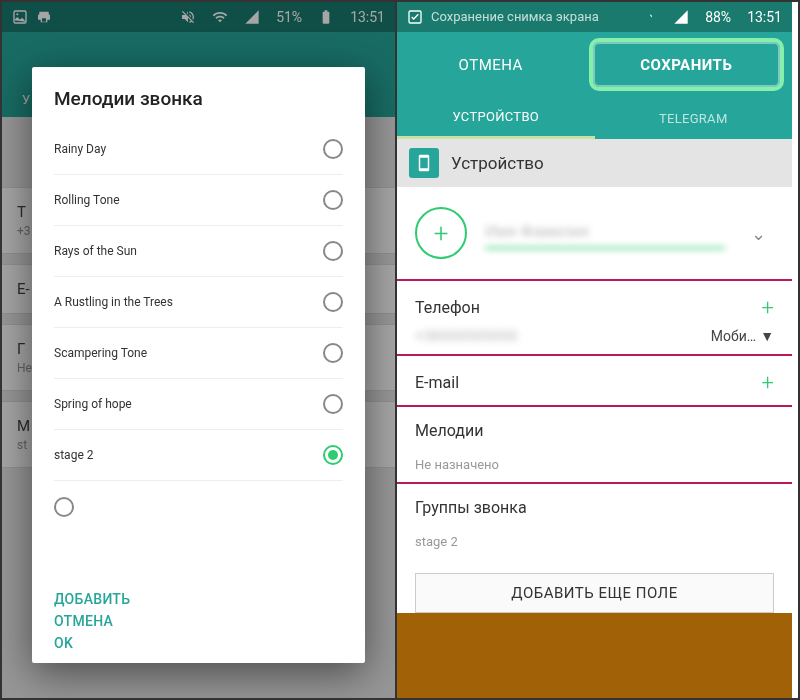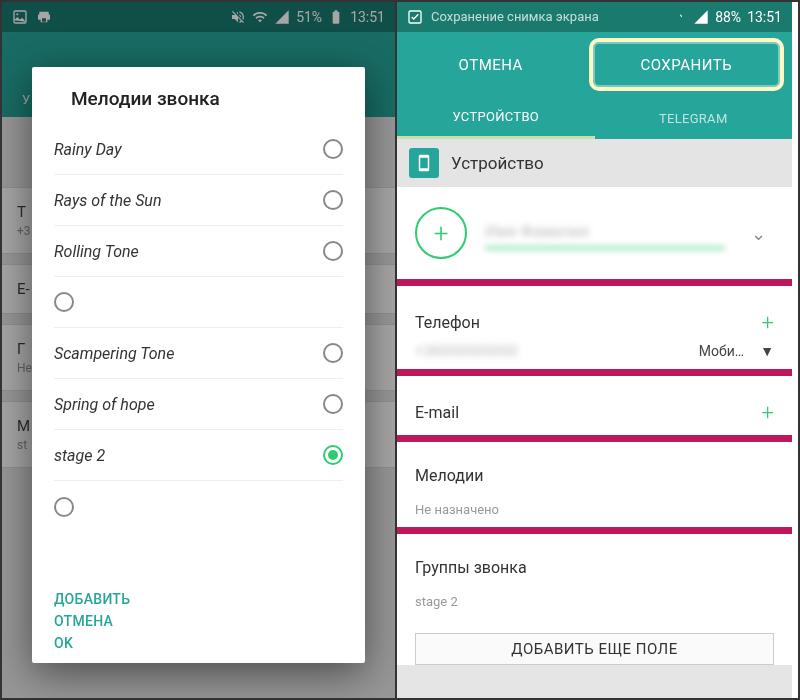--- a/index.html
+++ b/index.html
@@ -31,7 +31,7 @@
       font-size: 14px;
     }
     .statusbar-left { display: flex; gap: 8px; }
-    .statusbar-right { display: flex; gap: 6px; align-items: center; }
+    .statusbar-right { display: flex; gap: 16px; align-items: center; }
     .sb-icon { width: 16px; height: 16px; }
     
     

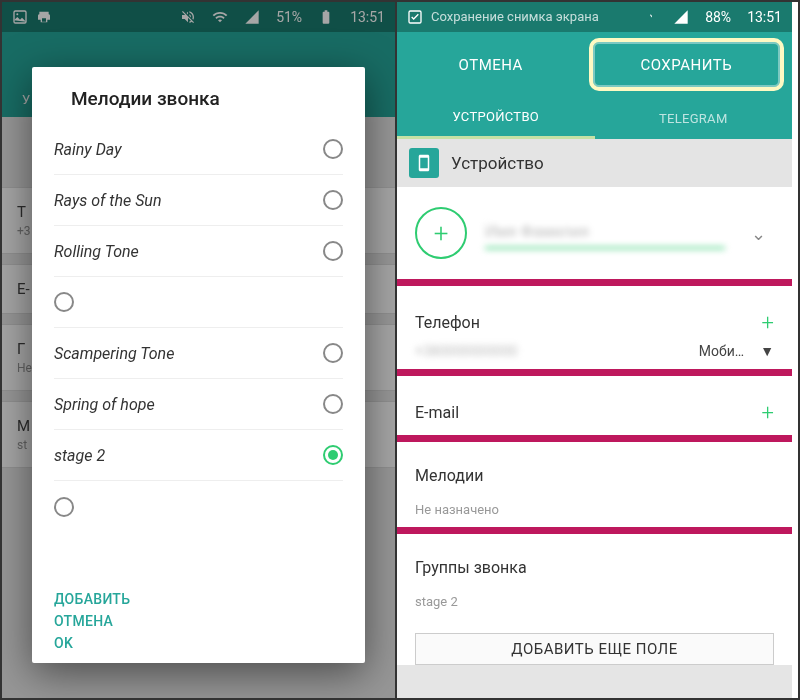--- a/index.html
+++ b/index.html
@@ -118,7 +118,7 @@
     .dialog-btn { cursor: pointer; letter-spacing: 0.3px; }
     
     
-    .screen-right { background: #e5e5e5; }
+    .screen-right { background: #a16207; }
     .header-right {
       background: #26a69a;
       height: 65px;

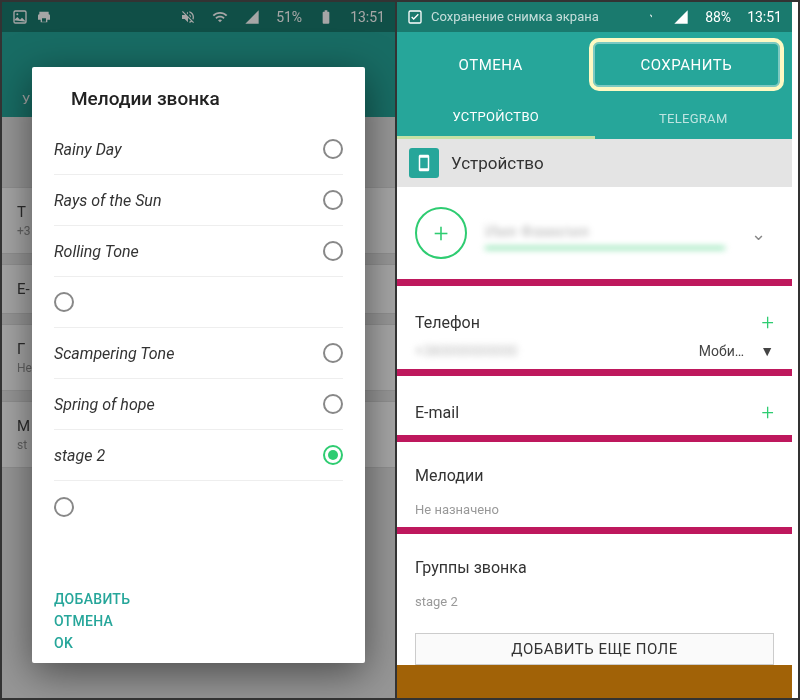--- a/index.html
+++ b/index.html
@@ -135,10 +135,11 @@
       letter-spacing: 0.5px;
     }
     .save-highlight {
-      border: 4px solid #fef9c3;
+      border: 4px solid #86efac;
       border-radius: 10px;
       margin: 6px 8px 6px 4px;
       box-shadow: inset 0 0 0 2px rgba(255,255,255,0.4);
+      font-weight: bold;
     }
     .tabs {
       background: #26a69a;

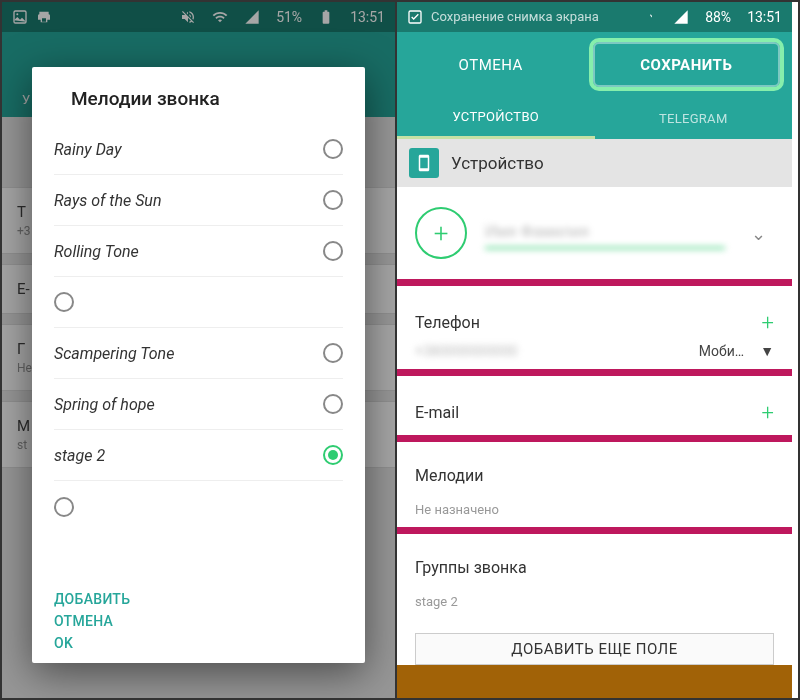--- a/index.html
+++ b/index.html
@@ -73,7 +73,6 @@
       font-weight: 500;
       color: #222;
       margin-bottom: 14px;
-      margin-left: 17px;
     }
     .ringtone-list {
       flex: 1;

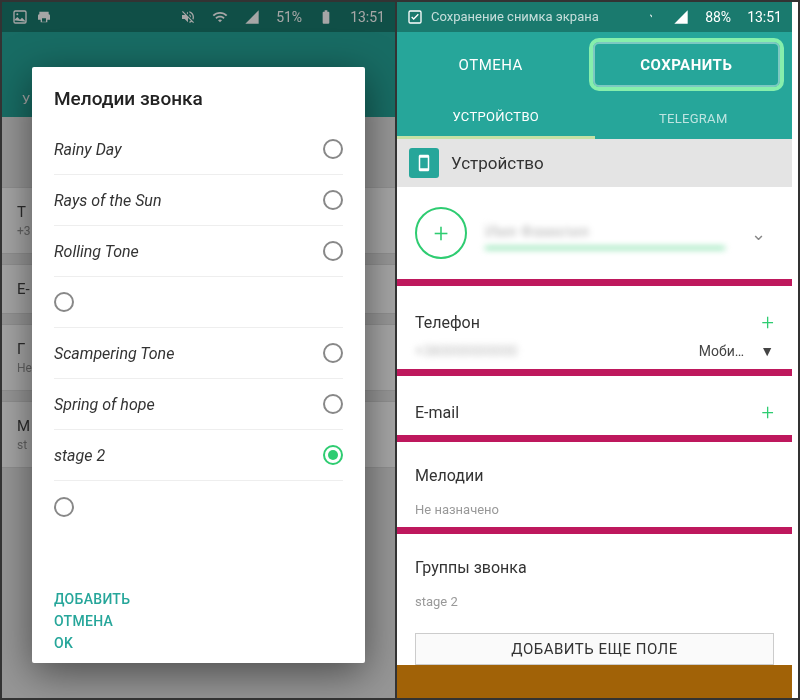--- a/index.html
+++ b/index.html
@@ -84,9 +84,8 @@
       justify-content: space-between;
       height: 51px;
       border-bottom: 1px solid #eee;
-      font-size: 16px;
+      font-size: 12px;
       color: #333;
-      font-style: italic;
     }
     .ringtone-item:last-child { border-bottom: none; }
     .radio {

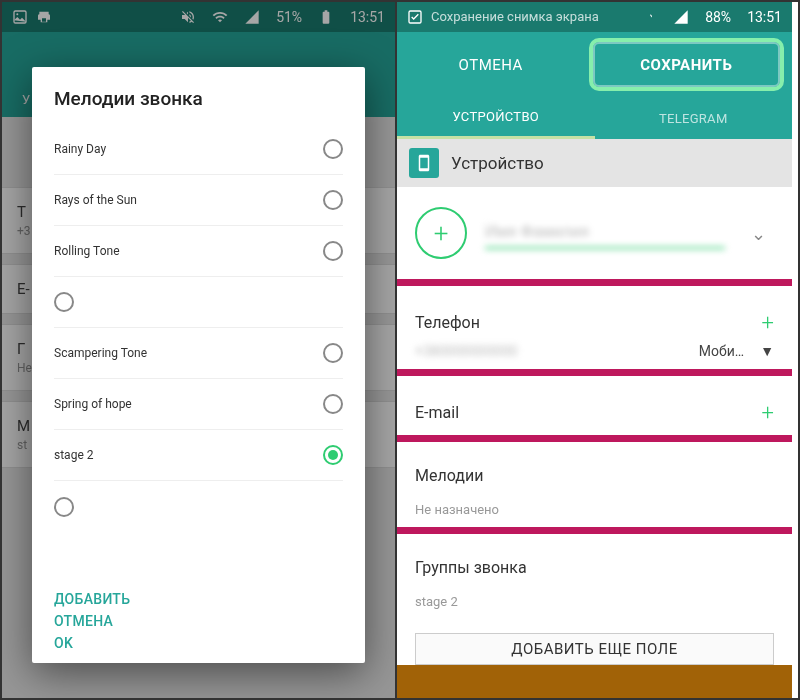--- a/index.html
+++ b/index.html
@@ -318,11 +318,11 @@
           <div class="radio"></div>
         </div>
         <div class="ringtone-item">
+          <span>Rolling Tone</span>
+          <div class="radio"></div>
+        </div>
+        <div class="ringtone-item">
           <span>Rays of the Sun</span>
-          <div class="radio"></div>
-        </div>
-        <div class="ringtone-item">
-          <span>Rolling Tone</span>
           <div class="radio"></div>
         </div>
         <div class="ringtone-item">

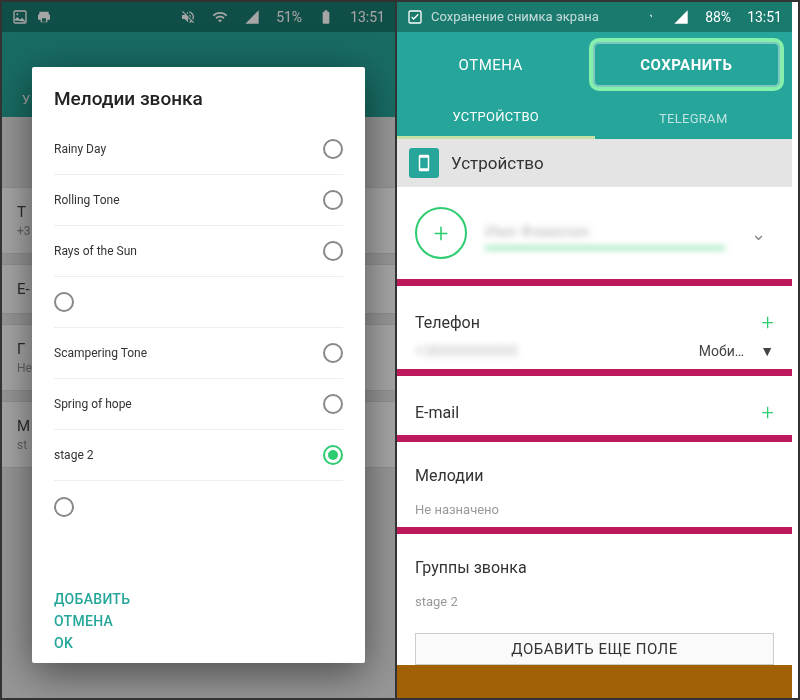--- a/index.html
+++ b/index.html
@@ -326,6 +326,7 @@
           <div class="radio"></div>
         </div>
         <div class="ringtone-item">
+          <span>A Rustling in the Trees</span>
           <div class="radio"></div>
         </div>
         <div class="ringtone-item">

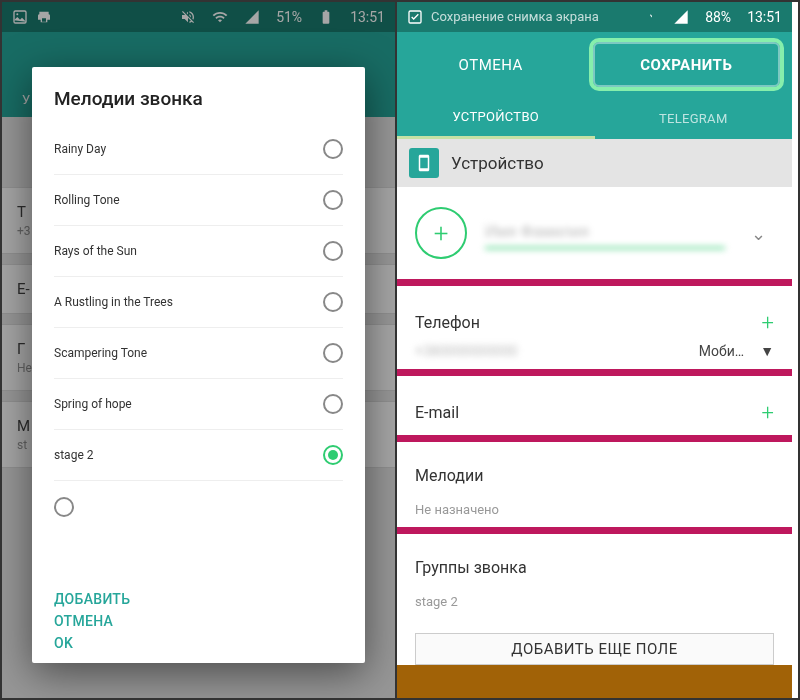--- a/index.html
+++ b/index.html
@@ -205,8 +205,8 @@
     }
     .expand-chevron { color: #888; font-size: 18px; padding: 0 8px;}
     .field-section {
-      padding: 24px 18px 10px;
-      border-top: 7px solid #be185d;
+      padding: 14px 18px 10px;
+      border-top: 2px solid #be185d;
     }
     .field-header {
       display: flex;

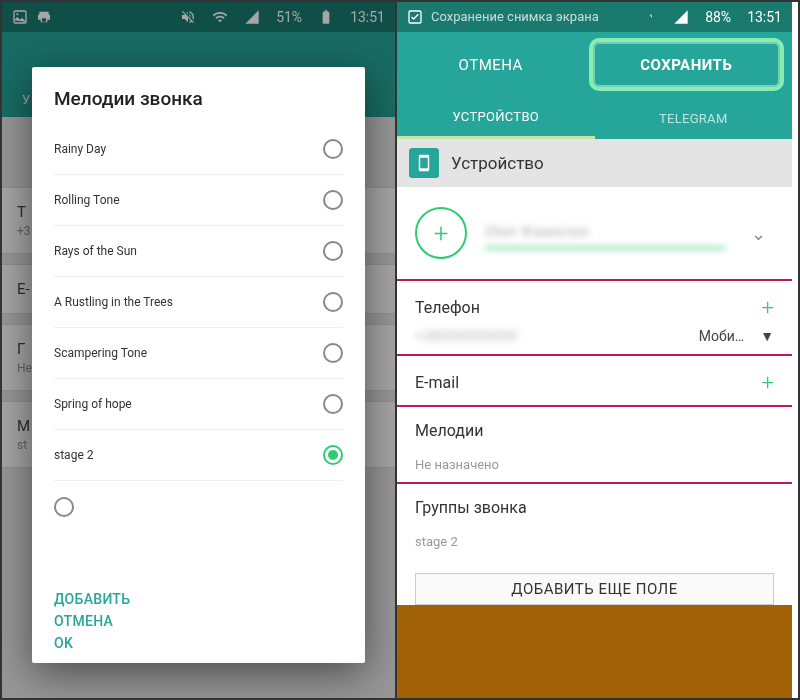--- a/index.html
+++ b/index.html
@@ -230,7 +230,7 @@
     .type-dropdown {
       display: flex;
       align-items: center;
-      gap: 16px;
+      gap: 4px;
       font-size: 14px;
       color: #444;
       margin-left: 46px;

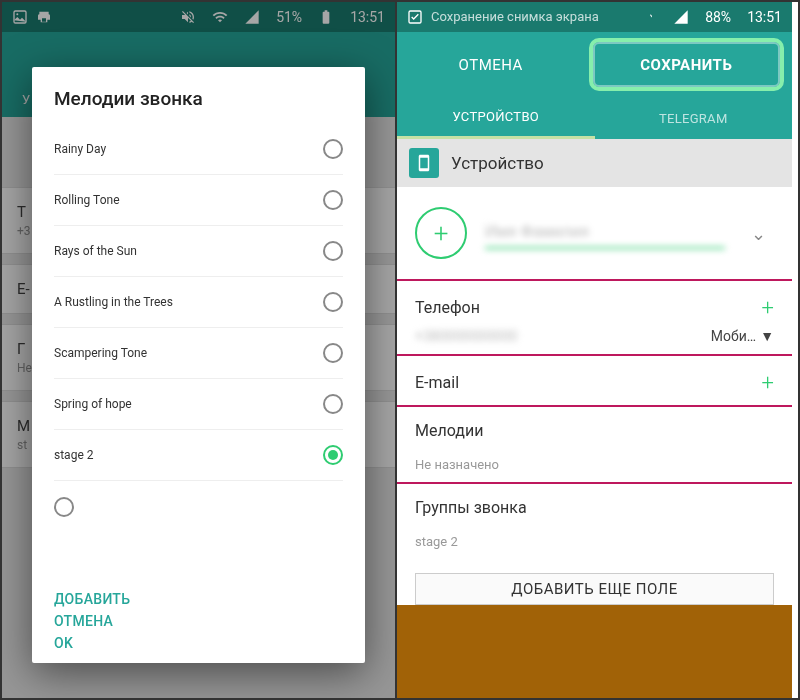--- a/index.html
+++ b/index.html
@@ -244,7 +244,7 @@
       margin: 14px 18px;
       border: 1px solid #ccc;
       background: #fafafa;
-      height: 32px;
+      height: 40px;
       display: flex;
       align-items: center;
       justify-content: center;

